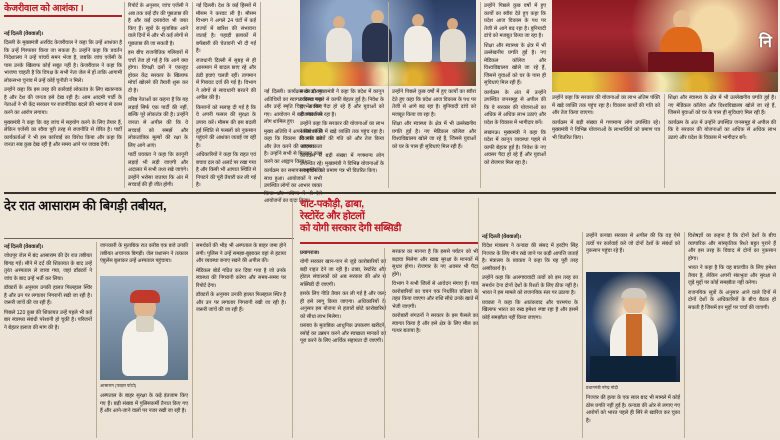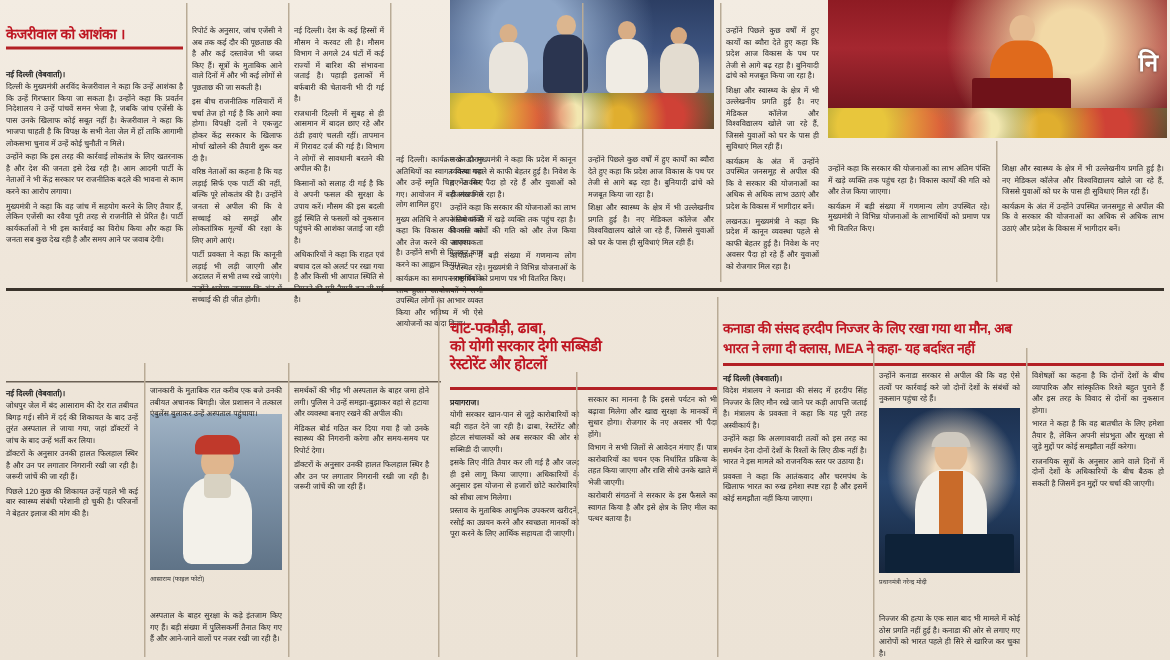--- a/index.html
+++ b/index.html
@@ -14,7 +14,7 @@
     background:linear-gradient(180deg,#f3ece2 0%,#efe6da 40%,#ece3d6 100%);
   }
   
-  .col{position:absolute;box-sizing:border-box;margin-top:16px;}
+  .col{position:absolute;box-sizing:border-box;}
   .body-text{
     font-size:5.1px;line-height:1.48;text-align:justify;
     color:#1b1b1b;

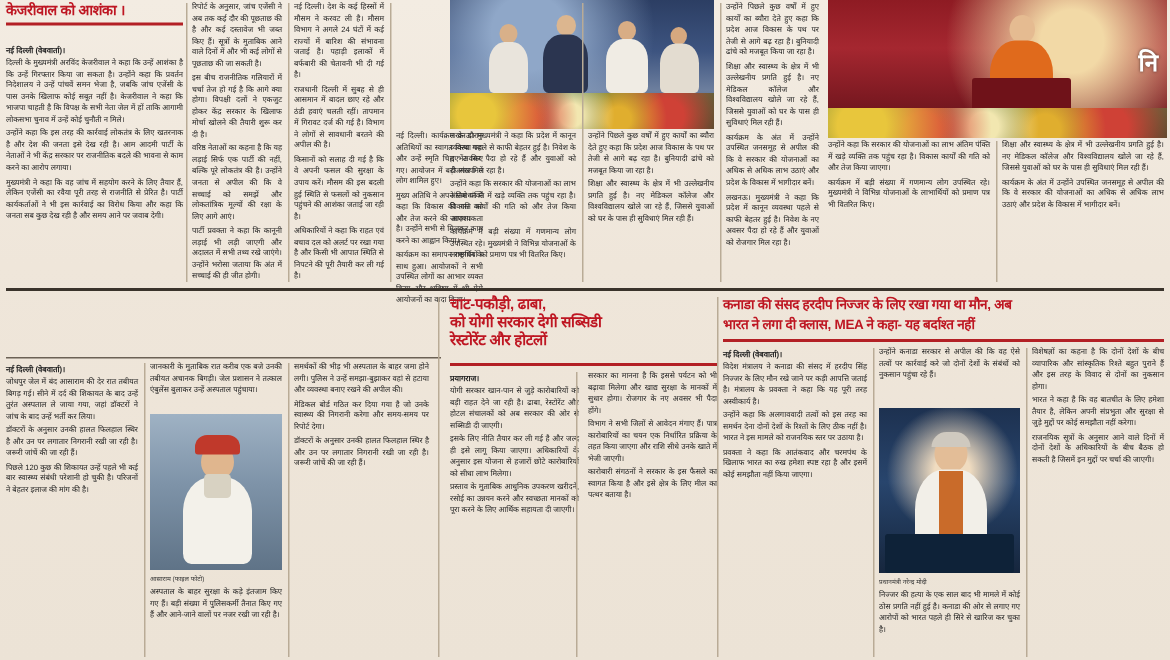--- a/index.html
+++ b/index.html
@@ -202,6 +202,7 @@
   <div class="rule-h thick" style="left:4px;top:192px;width:772px;"></div>
 
   <div class="col" style="left:4px;top:198px;width:290px;height:240px;">
+    <div class="headline hl-black" style="font-size:13px;">देर रात आसाराम की बिगड़ी तबीयत,</div>
     <div class="rule-h" style="left:0;top:40px;width:290px;"></div>
   </div>
 

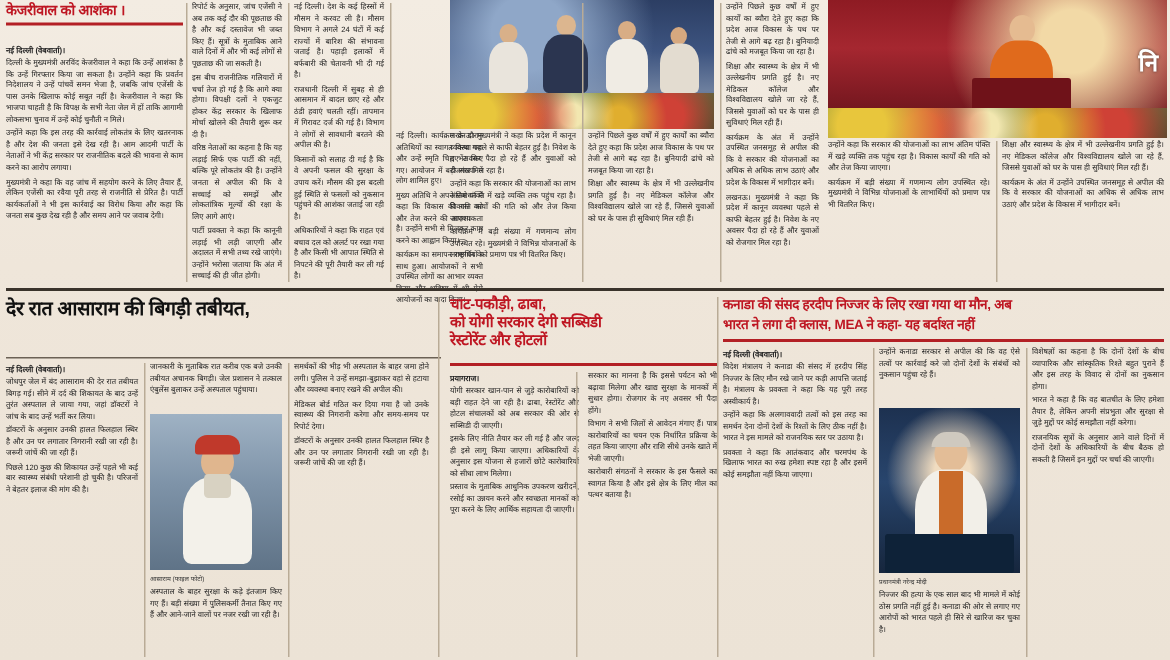--- a/index.html
+++ b/index.html
@@ -271,11 +271,6 @@
   <div class="rule-v" style="left:384px;top:248px;height:190px;"></div>
   <div class="rule-v" style="left:478px;top:198px;height:240px;"></div>
 
-  <div class="col" style="left:482px;top:198px;width:294px;height:240px;">
-    <div class="headline hl-red" style="font-size:9px;">कनाडा की संसद हरदीप निज्जर के लिए रखा गया था मौन, अब</div>
-    <div class="headline hl-red" style="font-size:9px;margin-top:2px;">भारत ने लगा दी क्लास, MEA ने कहा- यह बर्दाश्त नहीं</div>
-    <div class="redline" style="left:0;top:28px;width:294px;"></div>
-  </div>
 
   <div class="col" style="left:482px;top:232px;width:96px;height:206px;">
     <div class="dateline">नई दिल्ली (वेबवार्ता)।</div>

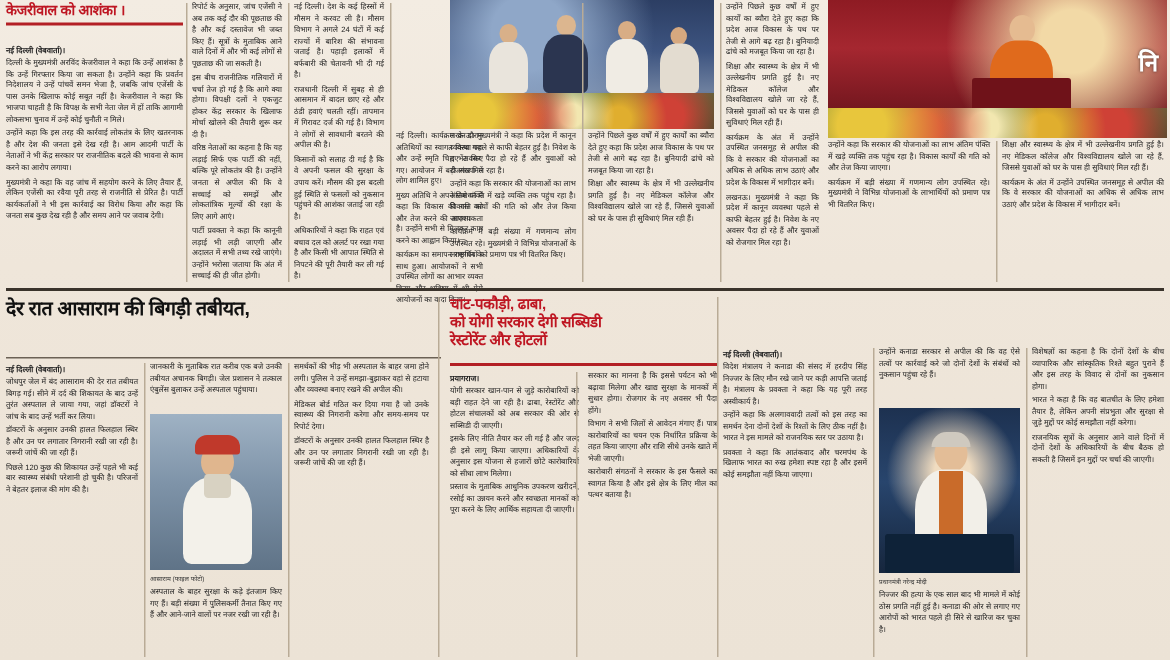--- a/index.html
+++ b/index.html
@@ -249,8 +249,8 @@
 
   <div class="col" style="left:300px;top:198px;width:178px;height:240px;">
     <div class="headline hl-red" style="font-size:10px;">चाट-पकौड़ी, ढाबा,</div>
+    <div class="headline hl-red" style="font-size:10px;">रेस्टोरेंट और होटलों</div>
     <div class="headline hl-red" style="font-size:10px;">को योगी सरकार देगी सब्सिडी</div>
-    <div class="headline hl-red" style="font-size:10px;">रेस्टोरेंट और होटलों</div>
     <div class="redline" style="left:0;top:44px;width:178px;"></div>
     <div style="position:absolute;left:0;top:50px;width:86px;">
       <div class="dateline">प्रयागराज।</div>

